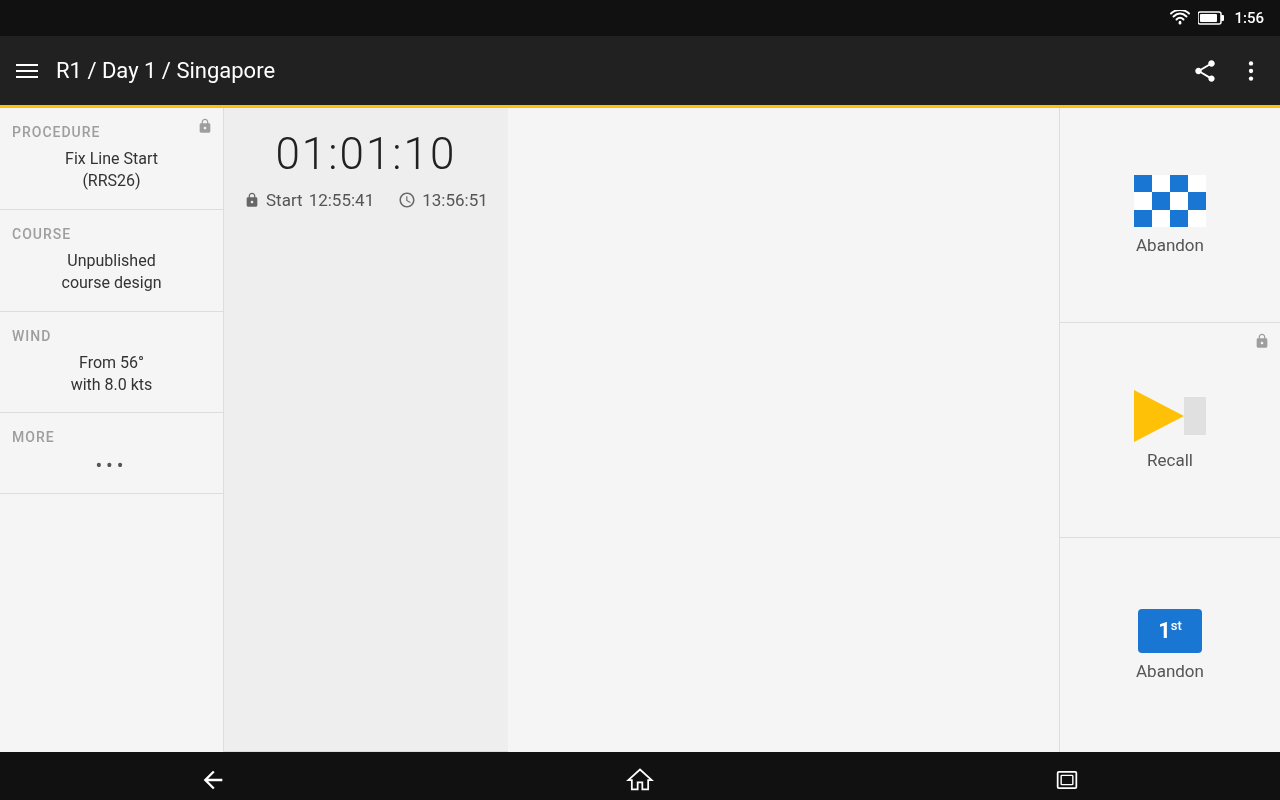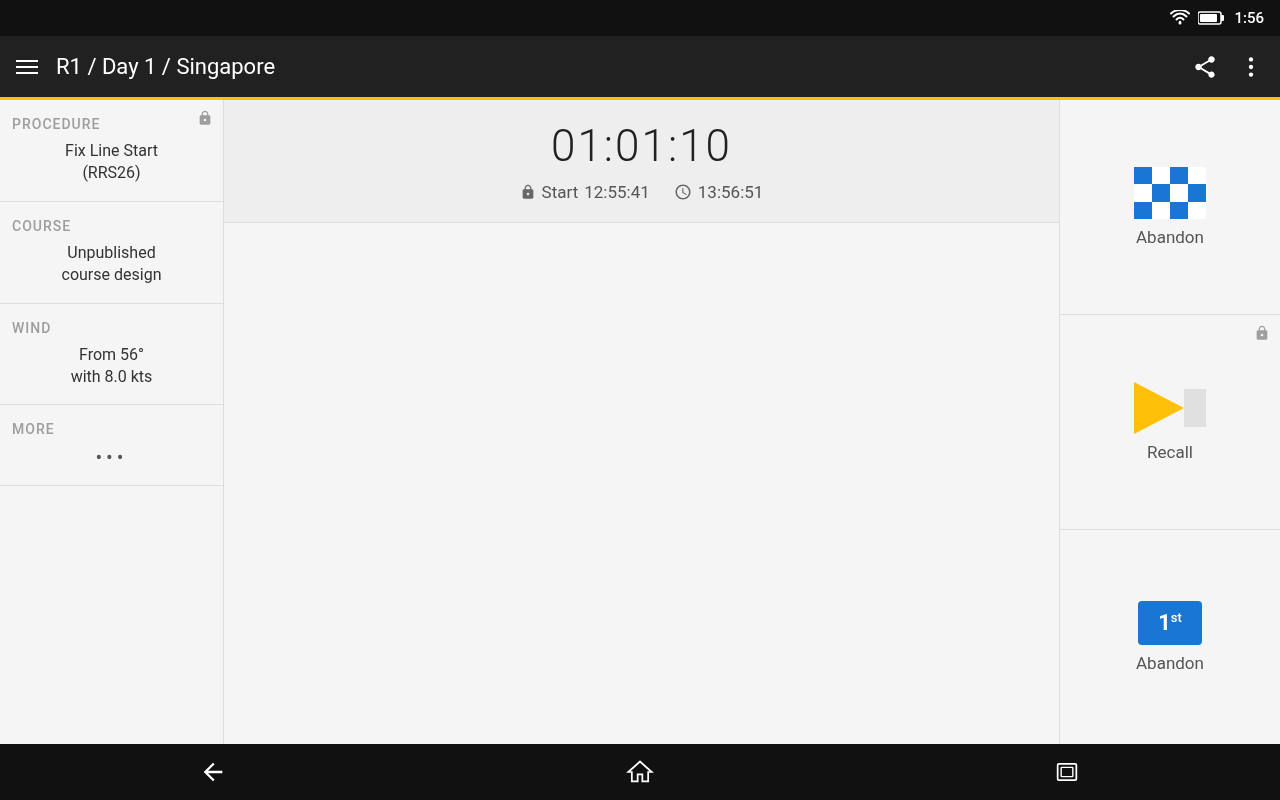--- a/index.html
+++ b/index.html
@@ -36,7 +36,7 @@
 
     
     .app-bar {
-      height: 64px;
+      height: 72px;
       background: #212121;
       display: flex;
       align-items: center;

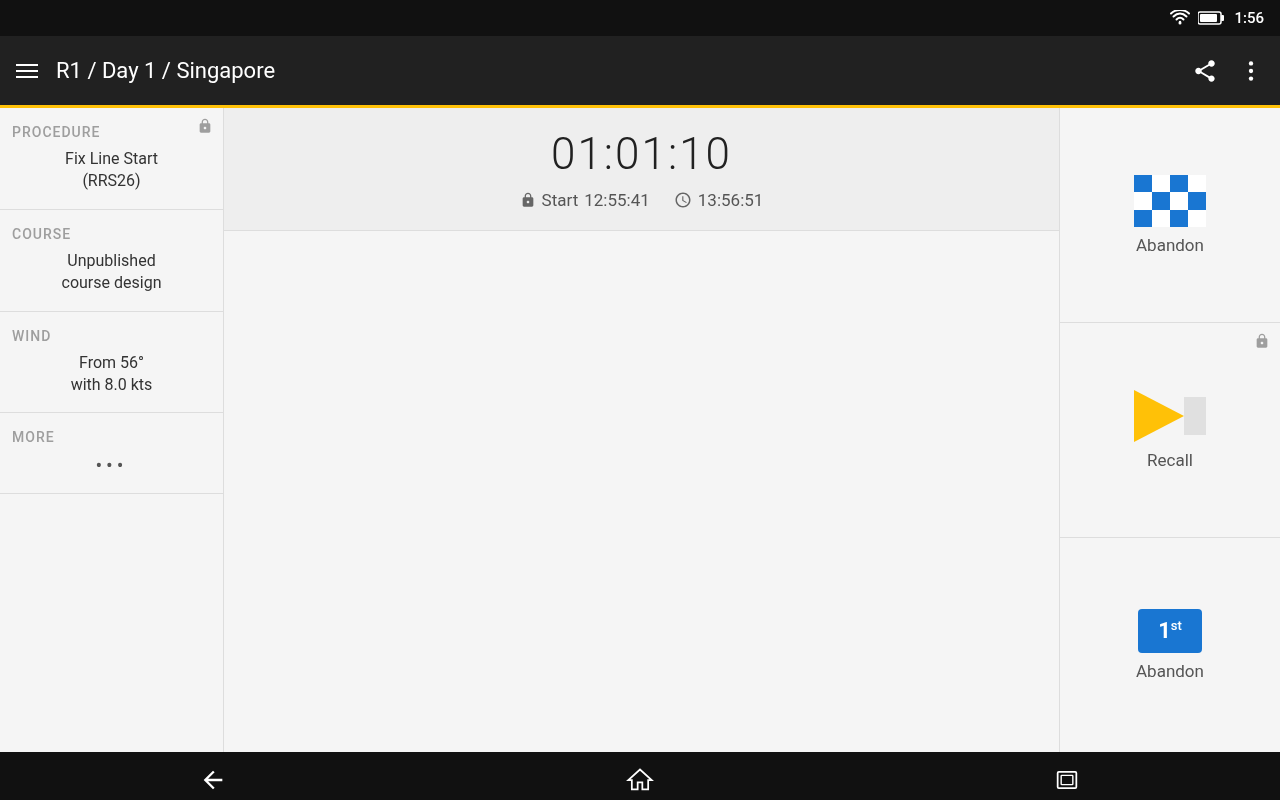--- a/index.html
+++ b/index.html
@@ -117,7 +117,7 @@
       flex: 1;
       background: #f5f5f5;
       display: flex;
-      flex-direction: column;
+      flex-direction: row;
       border-right: 1px solid #ddd;
     }
     .timer-section {

